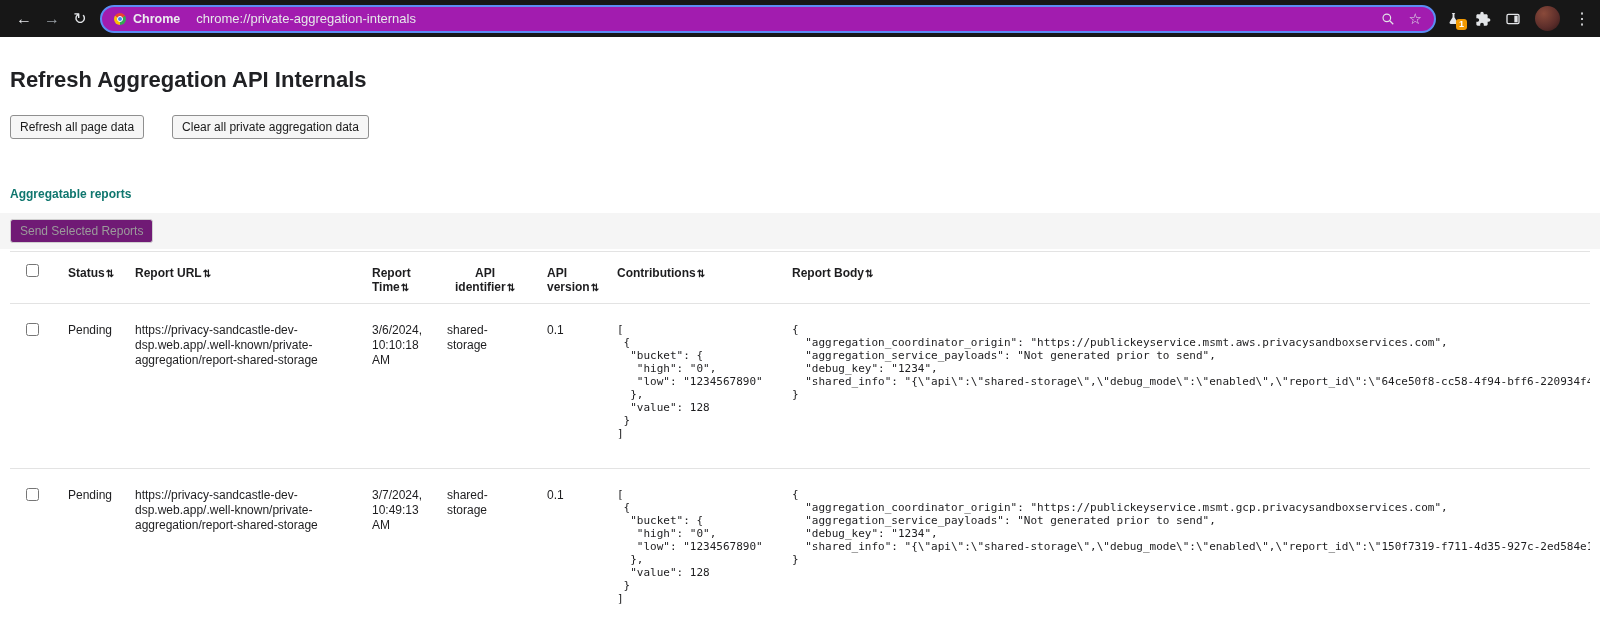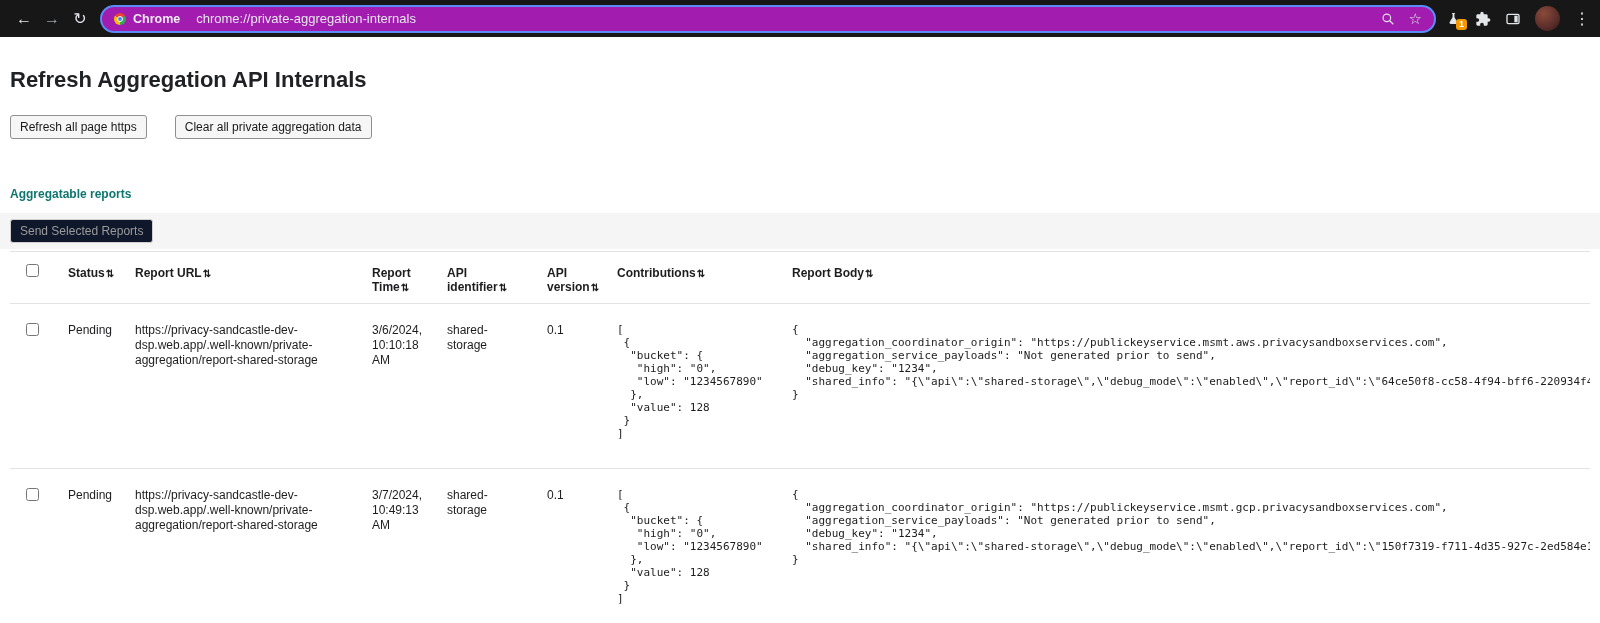--- a/index.html
+++ b/index.html
@@ -112,7 +112,7 @@
   <h1 class="page-title">Refresh Aggregation API Internals</h1>
 
   <div class="btn-row">
-    <button class="def-btn">Refresh all page https</button>
+    <button class="def-btn">Refresh all page data</button>
     <button class="def-btn">Clear all private aggregation data</button>
   </div>
 

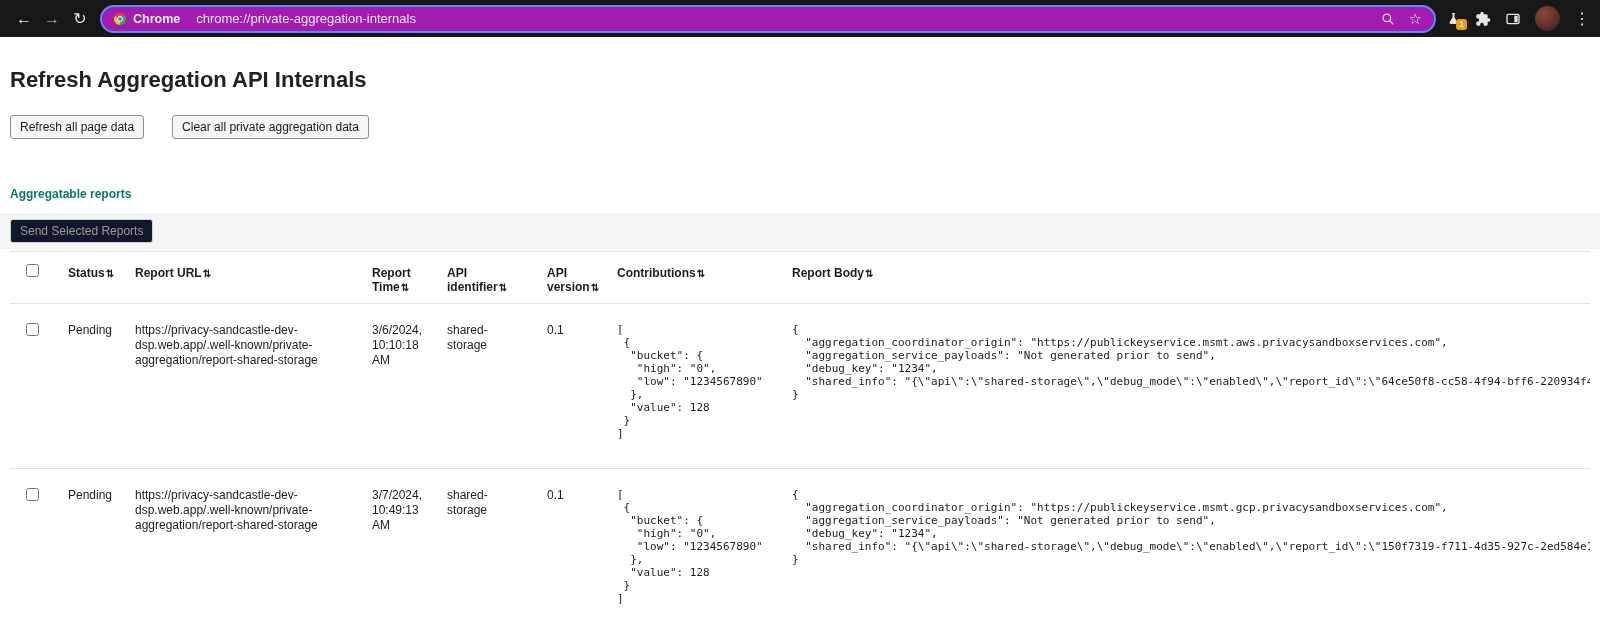--- a/index.html
+++ b/index.html
@@ -39,7 +39,7 @@
     border-radius:3px; color:#1a1a1a; cursor:pointer; font-family:"Liberation Sans", sans-serif; }
   h2.section-heading { margin-top:48px; font-size:12px; font-weight:700; color:#0f766e; }
   .table-strip { margin:12px -10px 0 -10px; background:#f5f5f5; padding:6px 10px; }
-  button.def-btn:disabled, button.disabled-btn { background:#0f172a; border:1px solid #d0d0d0;
+  button.def-btn:disabled, button.disabled-btn { background:#701a75; border:1px solid #d0d0d0;
     color:#9b9b9b; cursor:default; }
 
   

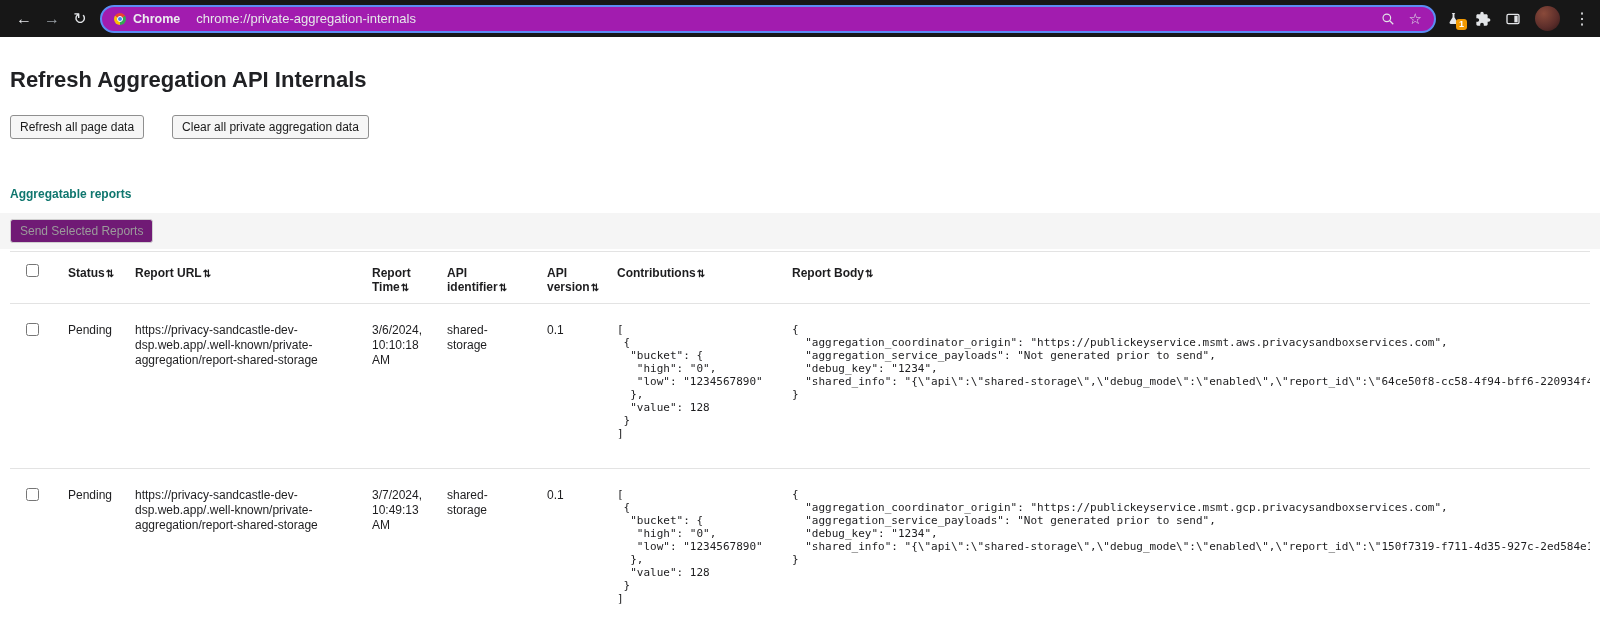--- a/index.html
+++ b/index.html
@@ -50,7 +50,7 @@
     padding:14px 20px 8px 0; line-height:14px; cursor:pointer; }
   th.col-check { padding:12px 0 8px 16px; }
   th.nowrap { white-space:nowrap; }
-  th.col-api-id { padding-right:24px; }
+  th.col-api-id { padding-right:24px;text-align:center; }
   .th-sort { font-size:10px; margin-left:1px; }
   td { vertical-align:top; font-size:12px; color:#1d1d1f; line-height:15px;
     padding:19px 12px 28px 0; overflow-wrap:break-word; }

